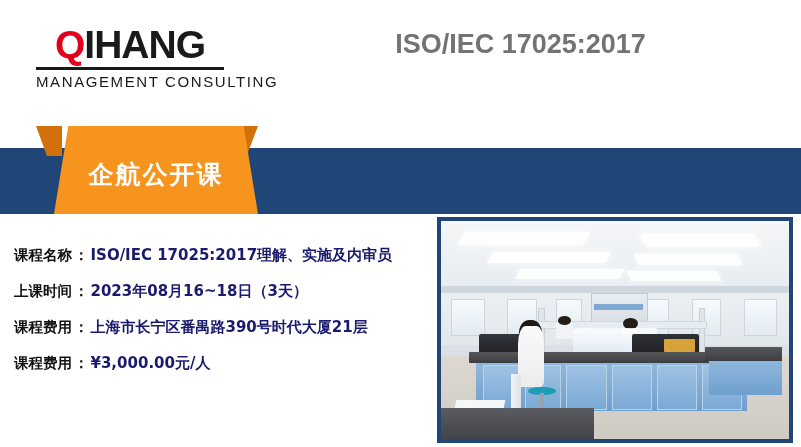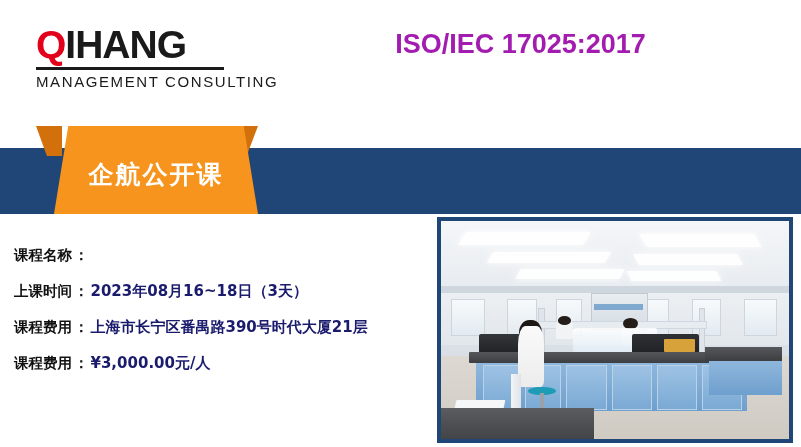--- a/index.html
+++ b/index.html
@@ -22,6 +22,7 @@
     line-height:42px;
     color:#1a1a1a;
     white-space:nowrap;
+    margin-left:19px;
   }
   .logo-q{color:#E3001B;}
   .logo-rule{height:3px;background:#1a1a1a;margin-top:1px;width:188px;}

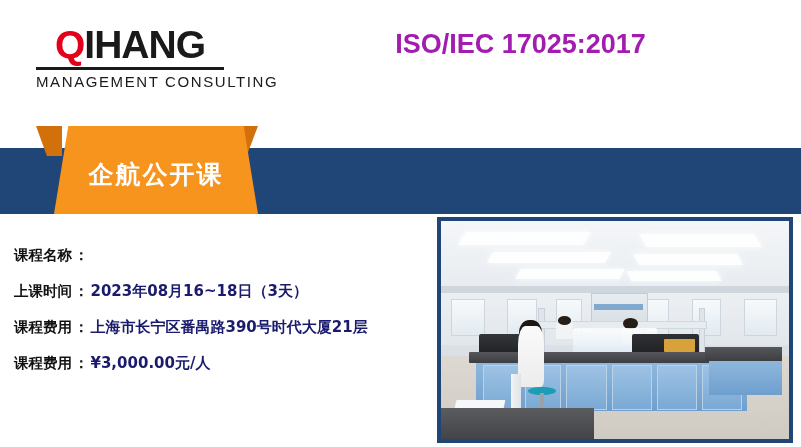--- a/index.html
+++ b/index.html
@@ -46,7 +46,7 @@
     font-family:"Liberation Sans","DejaVu Sans",sans-serif;
     font-weight:bold;
     font-size:27px;
-    color:#a21caf;
+    color:#737373;
     line-height:32px;
     white-space:nowrap;
   }

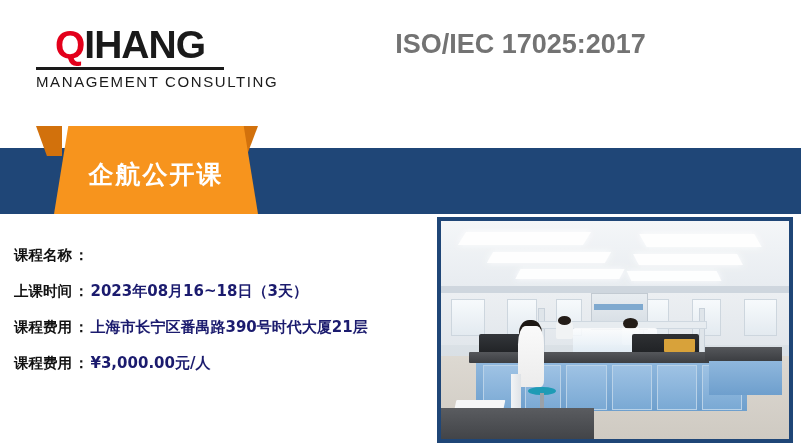--- a/index.html
+++ b/index.html
@@ -326,6 +326,7 @@
     <div class="info-row">
       <span class="info-label">课程名称</span>
       <span class="info-colon">：</span>
+      <span class="info-value">ISO/IEC 17025:2017理解、实施及内审员</span>
     </div>
     <div class="info-row">
       <span class="info-label">上课时间</span>

